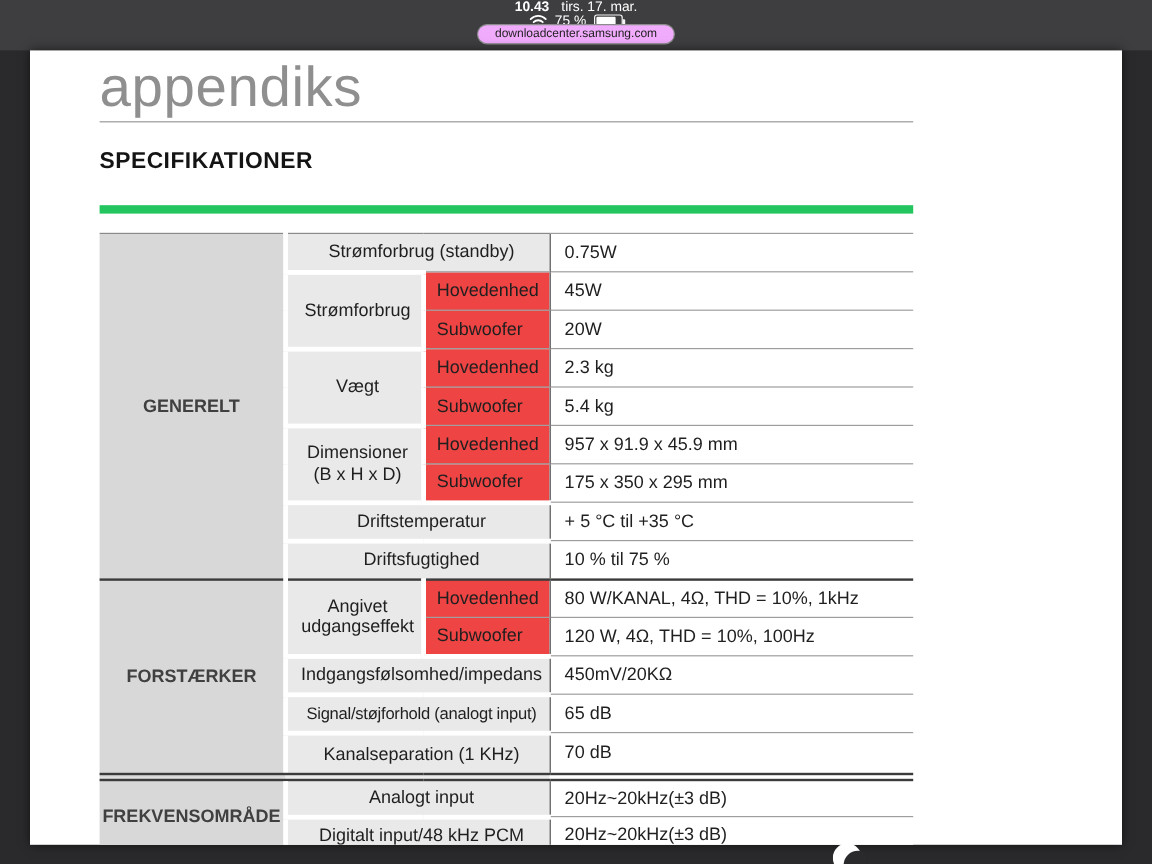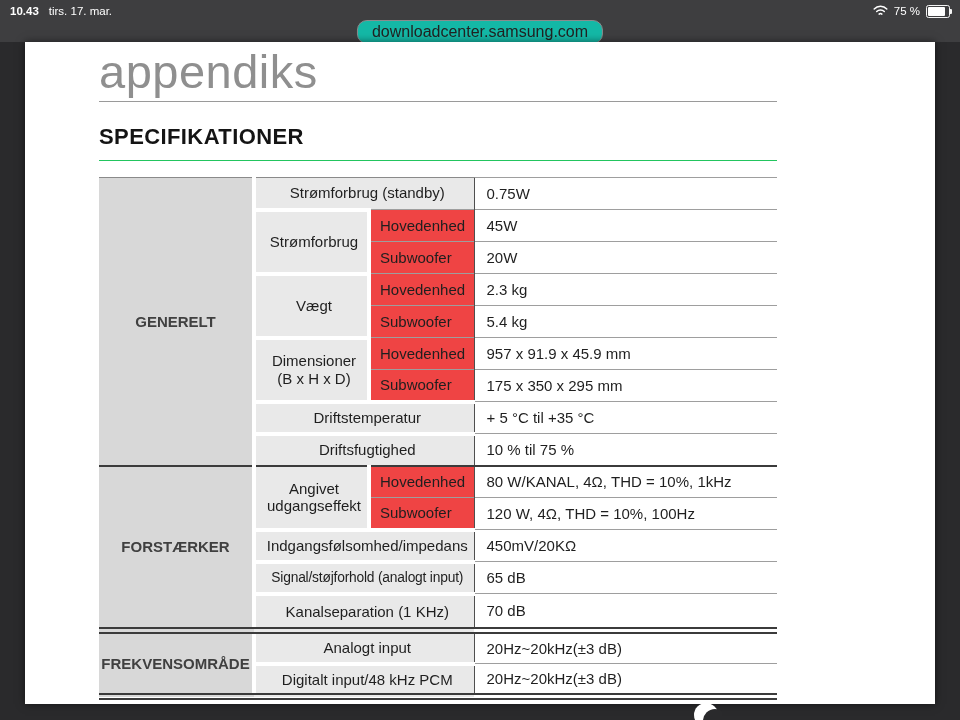--- a/index.html
+++ b/index.html
@@ -9,7 +9,7 @@
   
   .chrome{position:absolute;top:0;left:0;right:0;height:42px;background:#3e3e40;}
   .statusbar{position:absolute;top:0;left:0;right:0;height:22px;display:flex;align-items:center;
-             justify-content:space-between;padding:0 10px;color:#fff;font-size:11.5px;}
+             justify-content:space-between;padding:0 10px;color:#fff;font-size:11.5px;flex-direction:column;}
   .sb-left{display:flex;align-items:center;gap:10px;}
   .sb-time{font-weight:700;}
   .sb-right{display:flex;align-items:flex-start;gap:6px;}

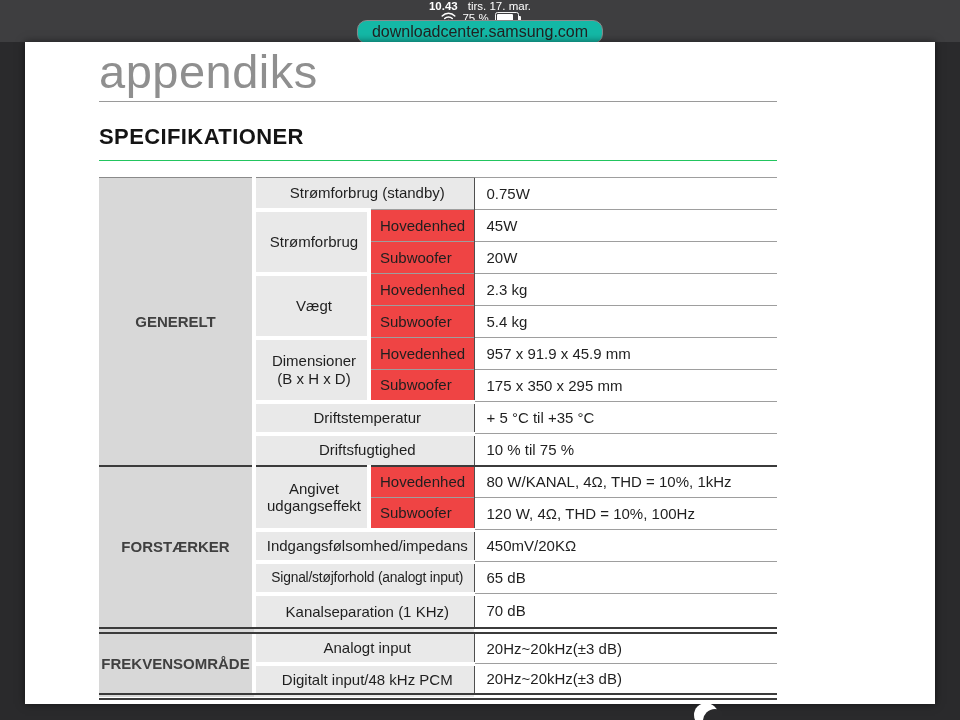--- a/index.html
+++ b/index.html
@@ -17,8 +17,8 @@
   .bat-fill{position:absolute;top:1px;left:1px;bottom:1px;width:75%;background:#fff;border-radius:1px;}
   .bat-nub{position:absolute;right:-3px;top:3px;width:2px;height:5px;background:rgba(255,255,255,.95);border-radius:0 1px 1px 0;}
   .urlpill{position:absolute;top:20px;left:50%;transform:translateX(-50%);
-           background:#14b8a6;border:1px solid #8b8b8d;border-radius:10px;
-           padding:2px 14px;font-size:16px;color:#222;white-space:nowrap;}
+           background:#f0abfc;border:1px solid #8b8b8d;border-radius:10px;
+           padding:2px 14px;font-size:10px;color:#222;white-space:nowrap;}
 
   
   .page{position:absolute;top:42px;left:25px;width:910px;height:662px;background:#ffffff;

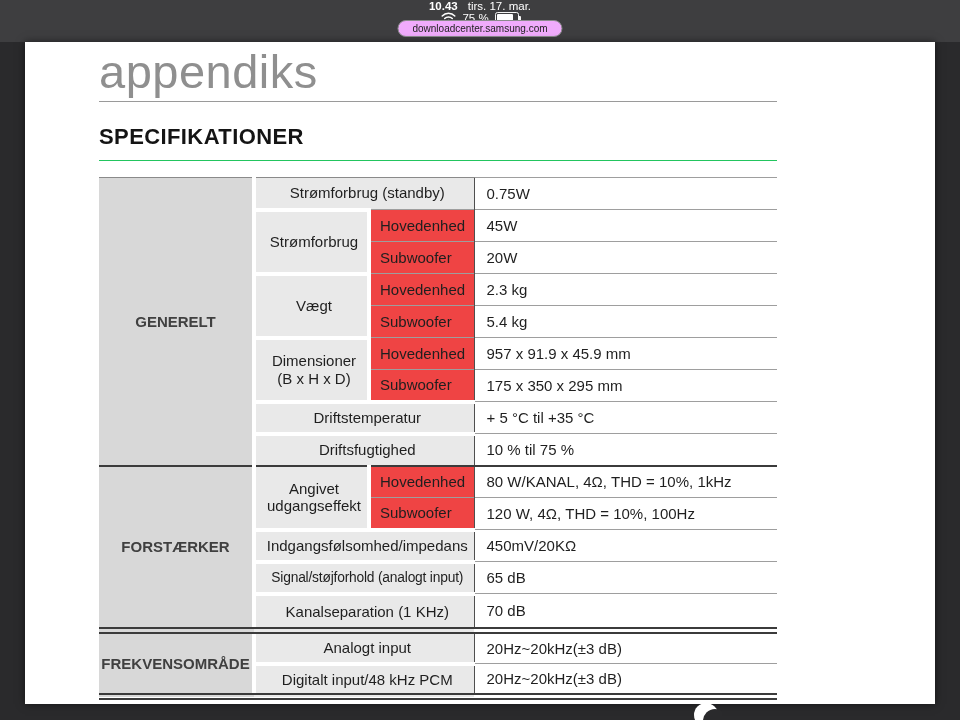--- a/index.html
+++ b/index.html
@@ -23,7 +23,7 @@
   
   .page{position:absolute;top:42px;left:25px;width:910px;height:662px;background:#ffffff;
         box-shadow:0 0 8px rgba(0,0,0,.55);overflow:hidden;}
-  .content{margin-left:74px;width:678px;}
+  .content{margin-left:58px;width:678px;}
   .doc-title{margin:6px 0 0;font-size:47px;line-height:47px;font-weight:300;color:#8f8f8f;
              letter-spacing:.5px;padding-bottom:6px;border-bottom:1px solid #9a9a9a;}
   .doc-heading{margin:22px 0 0;font-size:22px;font-weight:700;color:#141414;letter-spacing:.4px;

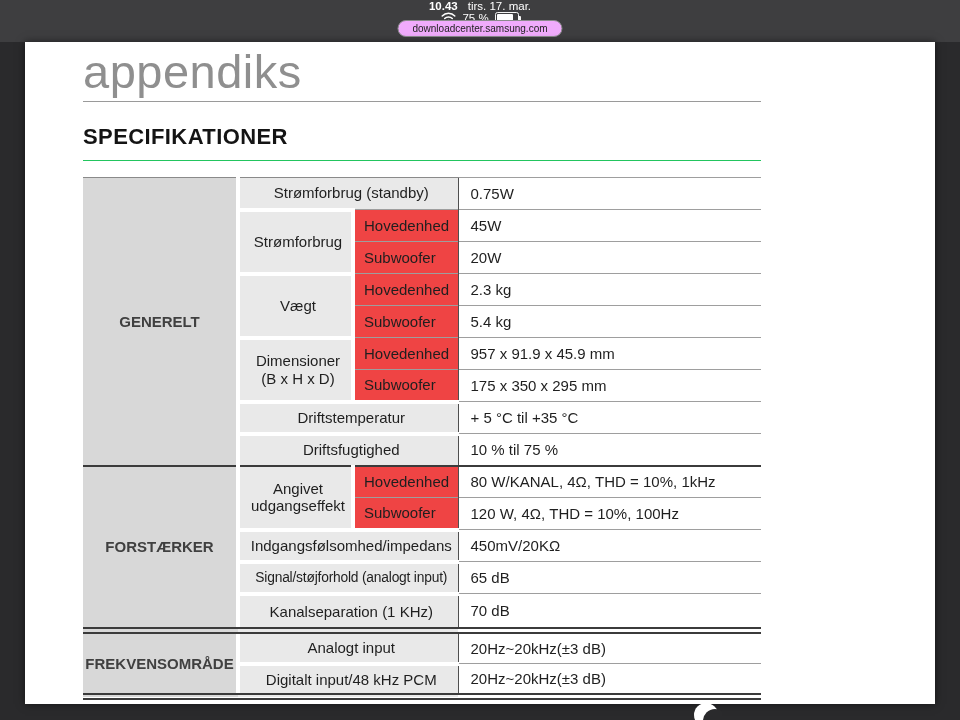--- a/index.html
+++ b/index.html
@@ -26,8 +26,8 @@
   .content{margin-left:58px;width:678px;}
   .doc-title{margin:6px 0 0;font-size:47px;line-height:47px;font-weight:300;color:#8f8f8f;
              letter-spacing:.5px;padding-bottom:6px;border-bottom:1px solid #9a9a9a;}
-  .doc-heading{margin:22px 0 0;font-size:22px;font-weight:700;color:#141414;letter-spacing:.4px;
-               padding-bottom:10px;border-bottom:1px solid #22c55e;}
+  .doc-heading{margin:22px 0 0;font-size:19px;font-weight:700;color:#141414;letter-spacing:.4px;
+               padding-bottom:25px;border-bottom:7px solid #22c55e;}
 
   
   table.spec{border-collapse:collapse;table-layout:fixed;width:678px;margin-top:16px;

